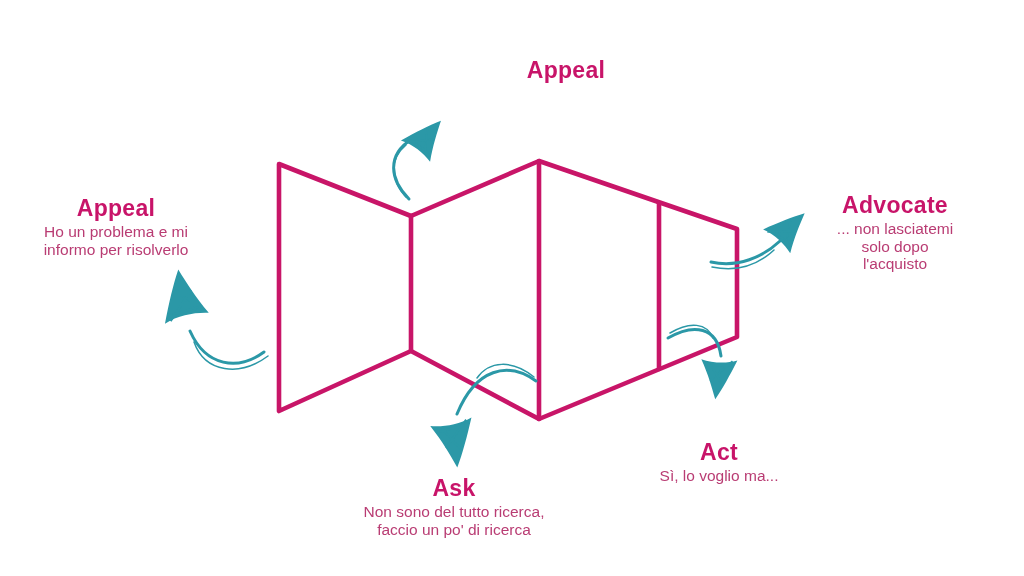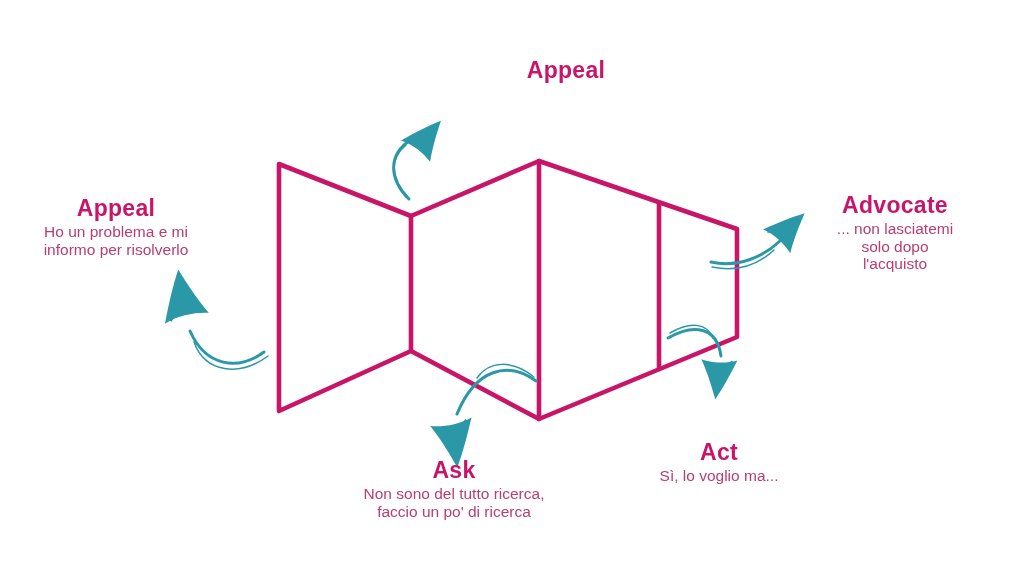--- a/index.html
+++ b/index.html
@@ -116,7 +116,7 @@
     <div class="stage-title">Appeal</div>
   </div>
 
-  <div class="stage" style="left:454px; top:458px;">
+  <div class="stage" style="left:454px; top:476px;">
     <div class="stage-title">Ask</div>
     <div class="stage-desc">Non sono del tutto ricerca,
 faccio un po' di ricerca</div>

